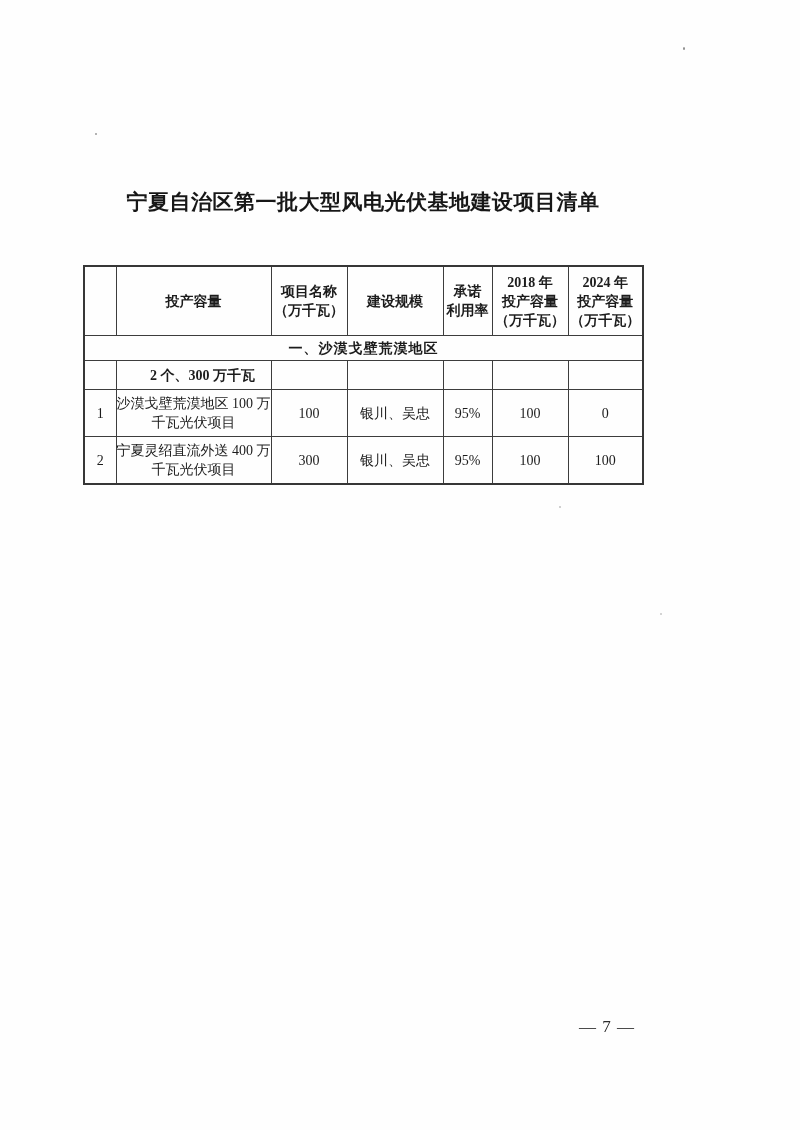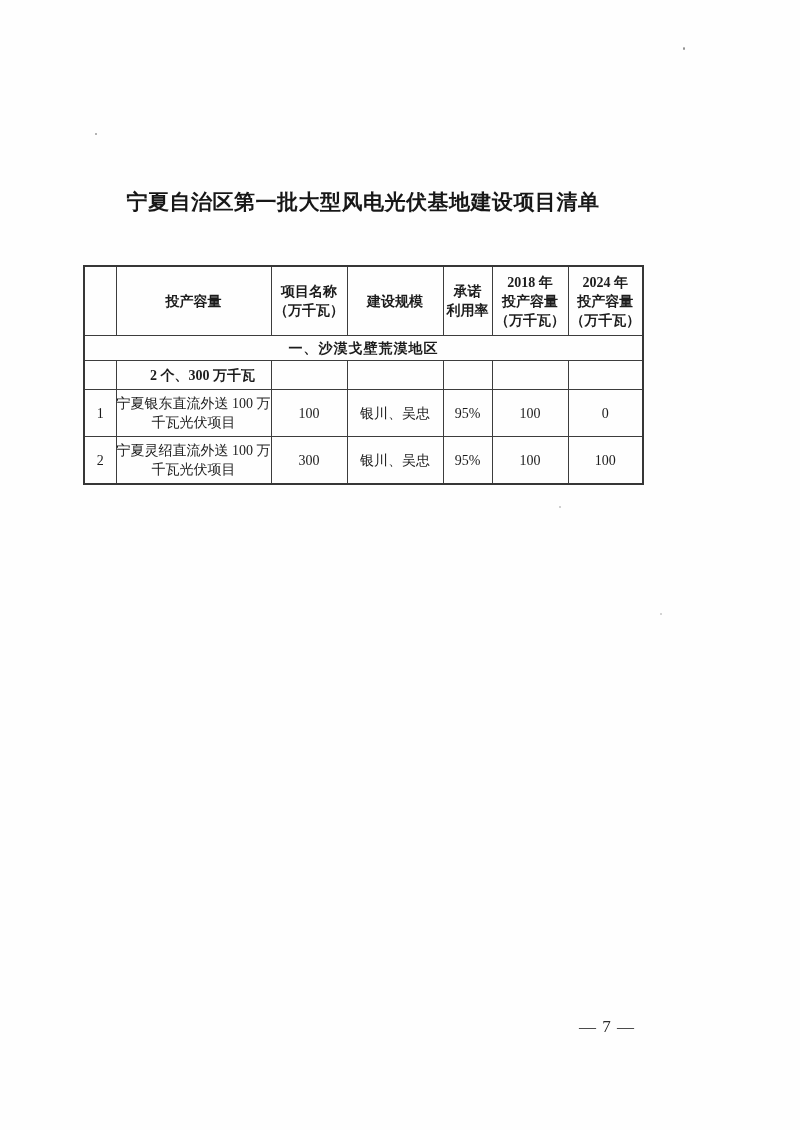--- a/index.html
+++ b/index.html
@@ -147,7 +147,7 @@
 
         <tr class="data-row">
           <td>1</td>
-          <td class="name-cell">宁夏银东直流外送 100 万
+          <td class="name-cell">沙漠戈壁荒漠地区 100 万
 千瓦光伏项目</td>
           <td>100</td>
           <td>银川、吴忠</td>

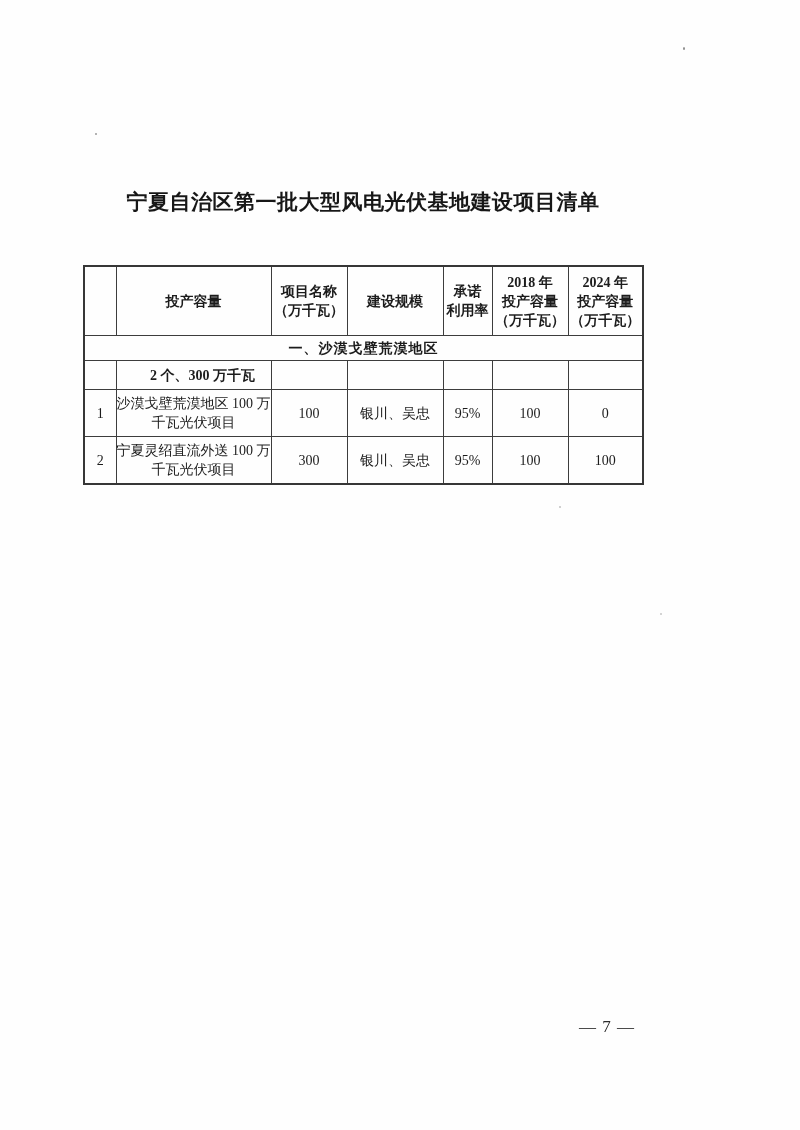--- a/index.html
+++ b/index.html
@@ -158,7 +158,7 @@
 
         <tr class="data-row" style="height:47px">
           <td>2</td>
-          <td class="name-cell">宁夏灵绍直流外送 100 万
+          <td class="name-cell">宁夏灵绍直流外送 400 万
 千瓦光伏项目</td>
           <td>300</td>
           <td>银川、吴忠</td>

